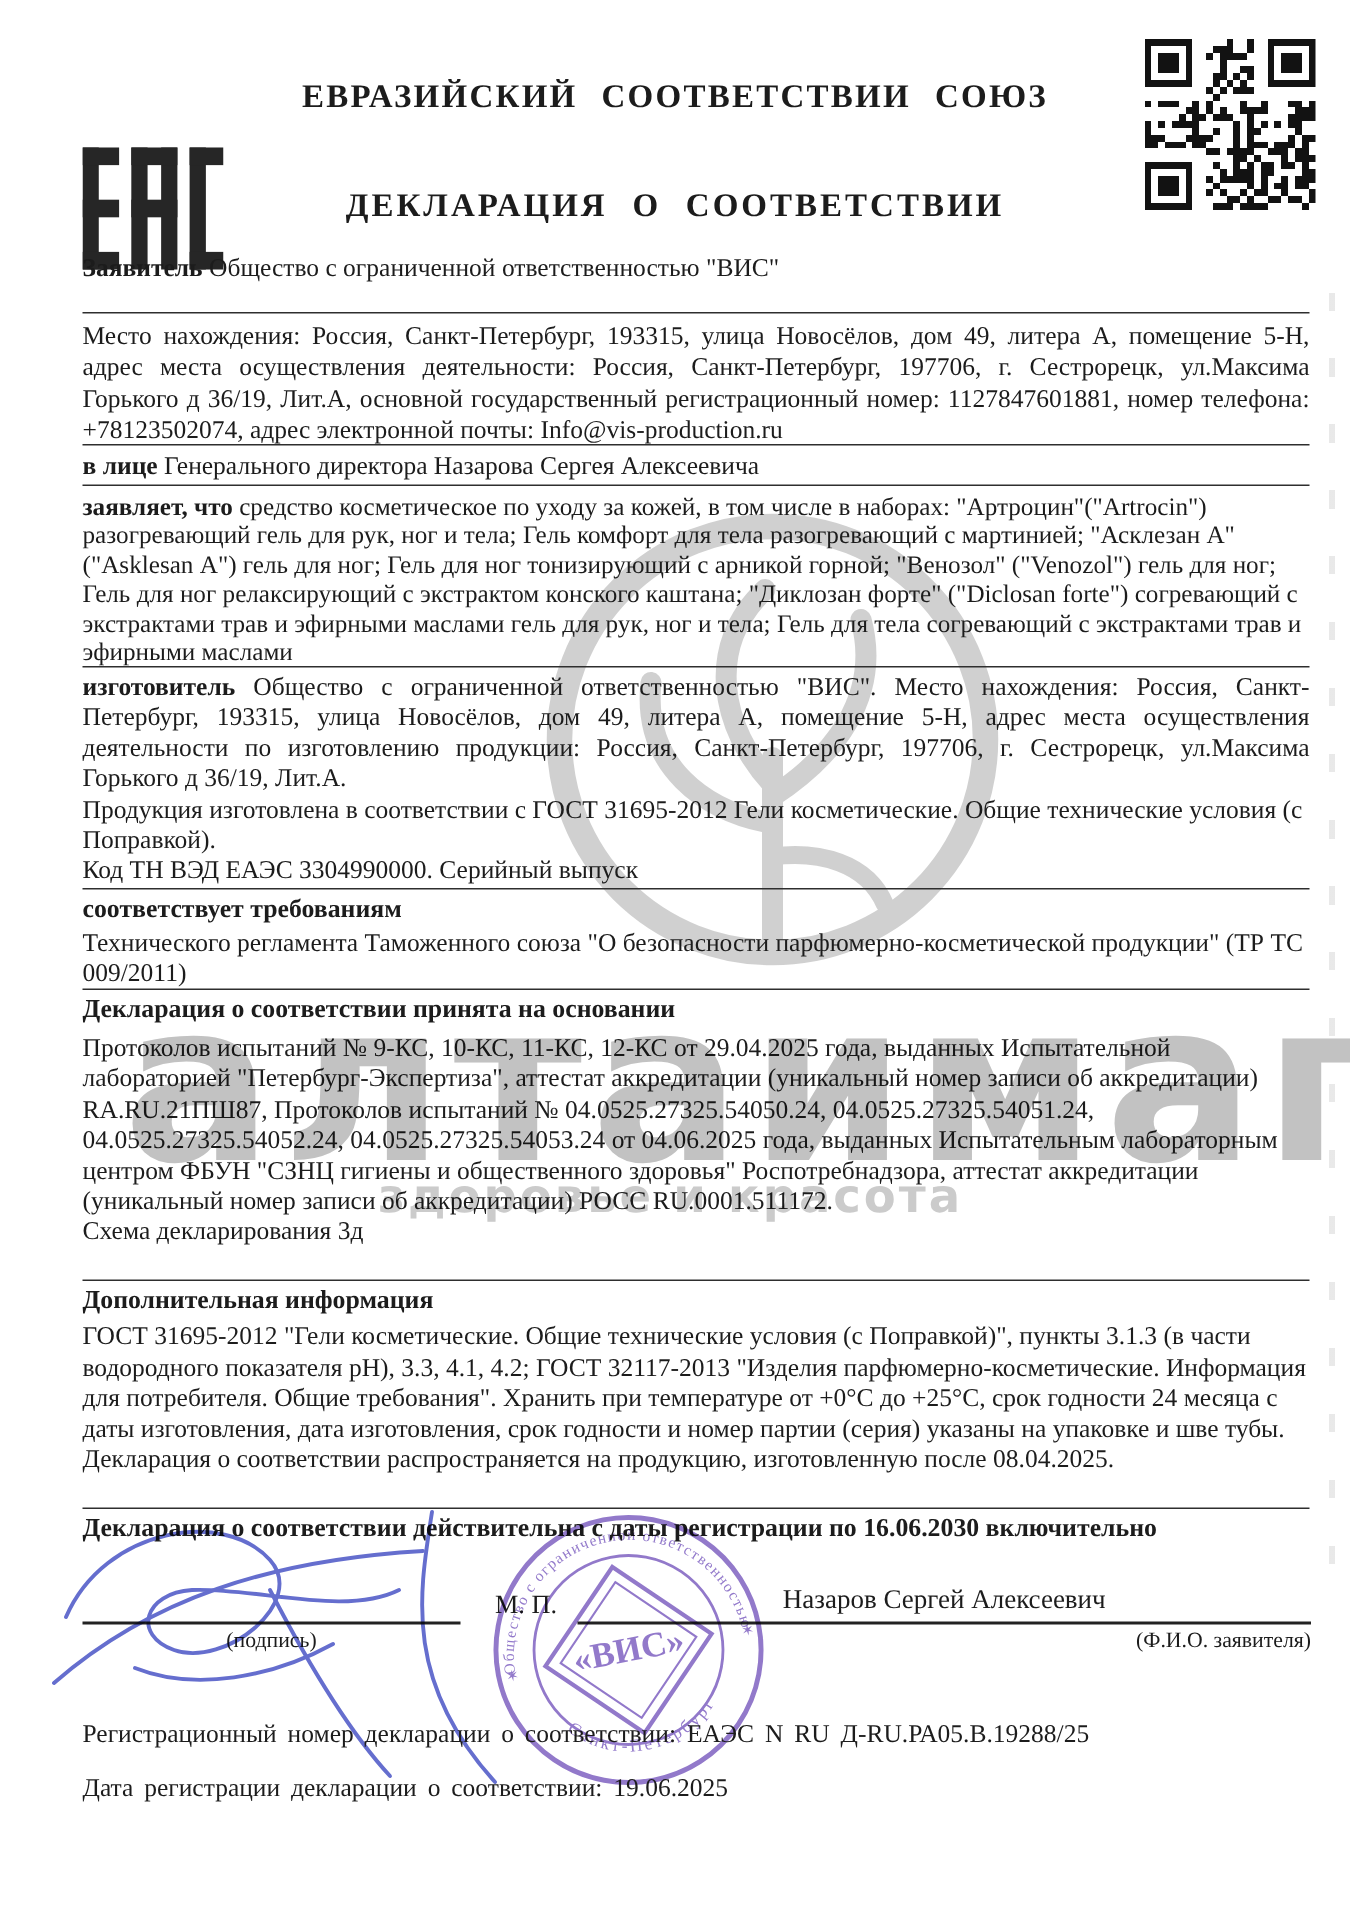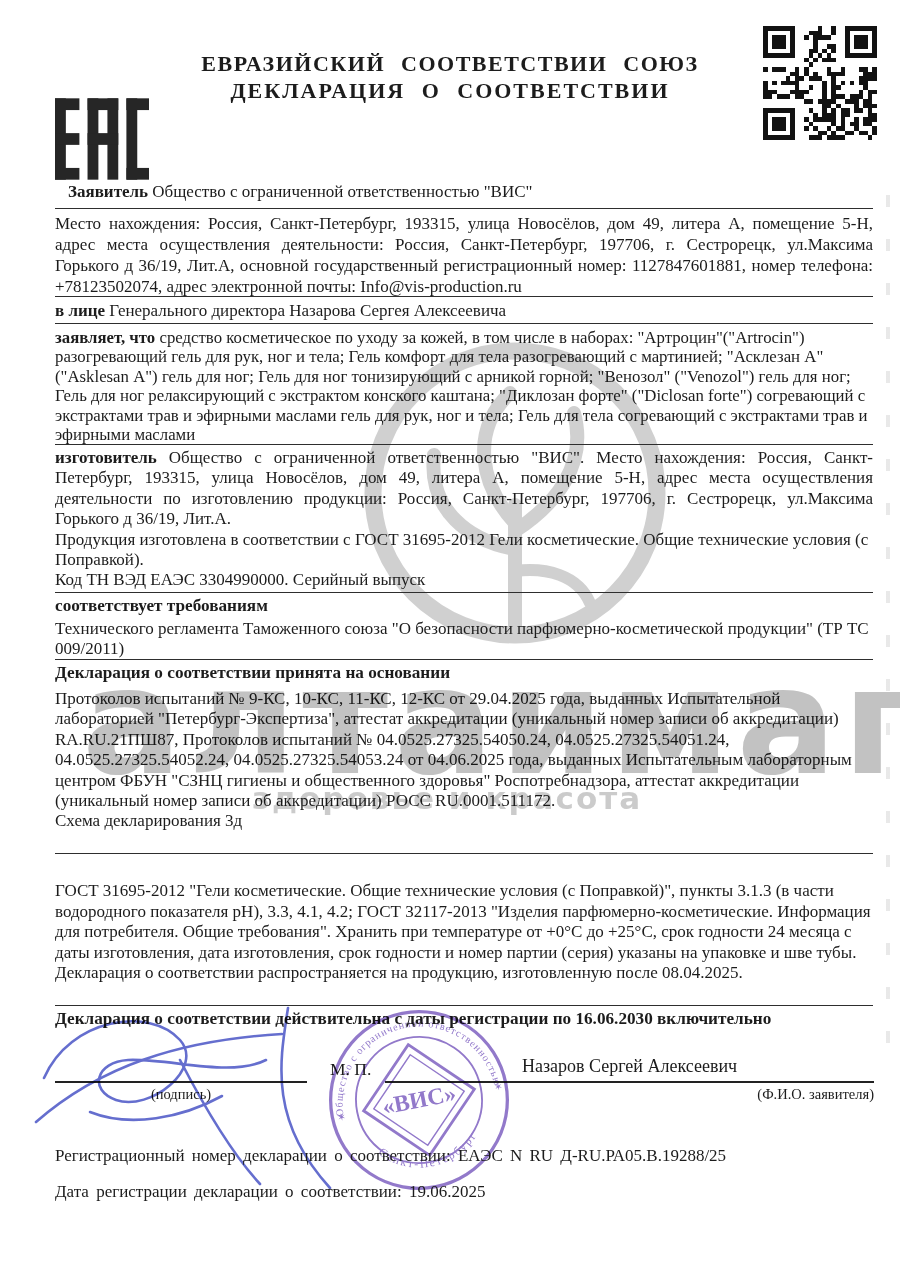--- a/index.html
+++ b/index.html
@@ -240,7 +240,7 @@
 
   <div class="abs doc-title">
     <div>ЕВРАЗИЙСКИЙ СООТВЕТСТВИИ СОЮЗ</div>
-    <div style="letter-spacing:2px;">ДЕКЛАРАЦИЯ О СООТВЕТСТВИИ</div>
+    <div style="letter-spacing:2px;margin-top:46px;">ДЕКЛАРАЦИЯ О СООТВЕТСТВИИ</div>
   </div>
 
   <div class="abs" style="left:55px;top:98px;">

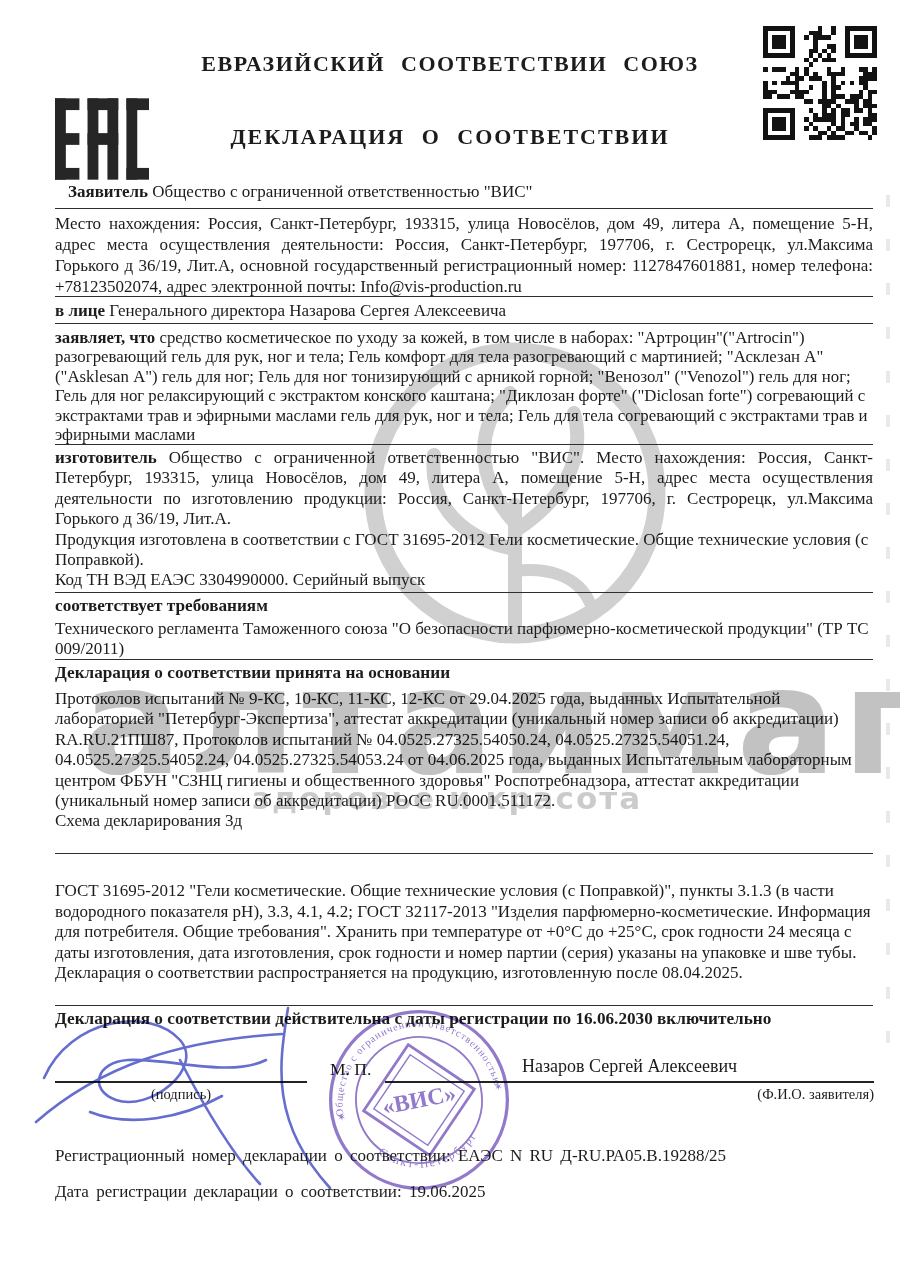--- a/index.html
+++ b/index.html
@@ -259,7 +259,7 @@
     </svg>
   </div>
 
-  <div class="abs col para" style="top:181px;margin-left:13px;">
+  <div class="abs col para" style="top:168px;">
     <span class="blabel">Заявитель</span>
     <span>Общество с ограниченной ответственностью "ВИС"</span>
   </div>

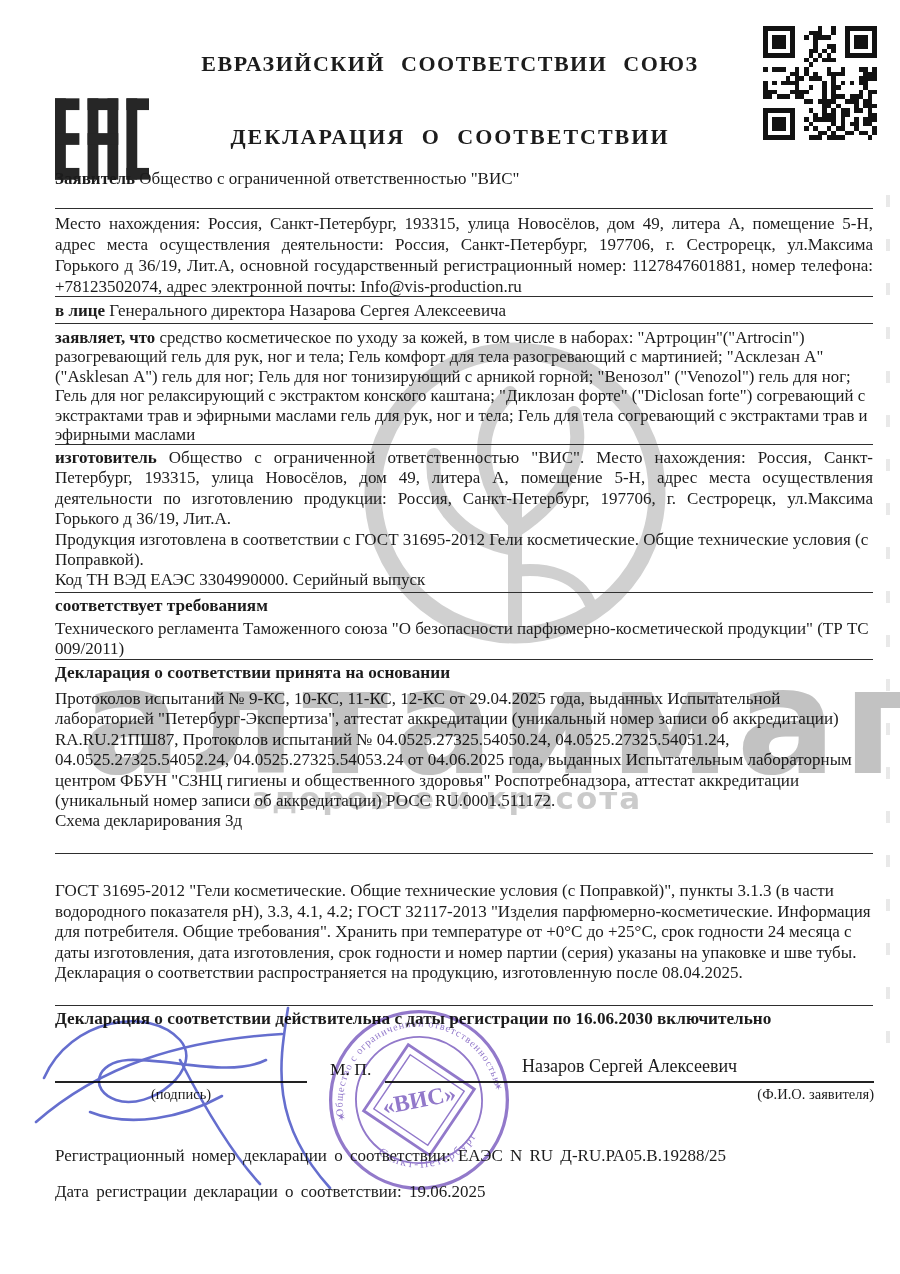--- a/index.html
+++ b/index.html
@@ -301,6 +301,7 @@
   </div>
   <div class="rule" style="top:853px;"></div>
 
+  <div class="abs col heading" style="top:857px;">Дополнительная информация</div>
   <div class="abs col" style="top:881px;font-size:17px;line-height:20.6px;">ГОСТ 31695-2012 "Гели косметические. Общие технические условия (с Поправкой)", пункты 3.1.3 (в части водородного показателя pH), 3.3, 4.1, 4.2; ГОСТ 32117-2013 "Изделия  парфюмерно-косметические. Информация для потребителя. Общие требования". Хранить при температуре от +0°С до +25°С, срок годности 24 месяца с даты изготовления, дата изготовления, срок годности и номер партии (серия) указаны на упаковке и шве тубы. Декларация о соответствии распространяется на продукцию, изготовленную после 08.04.2025.</div>
   <div class="rule" style="top:1005px;"></div>
 

